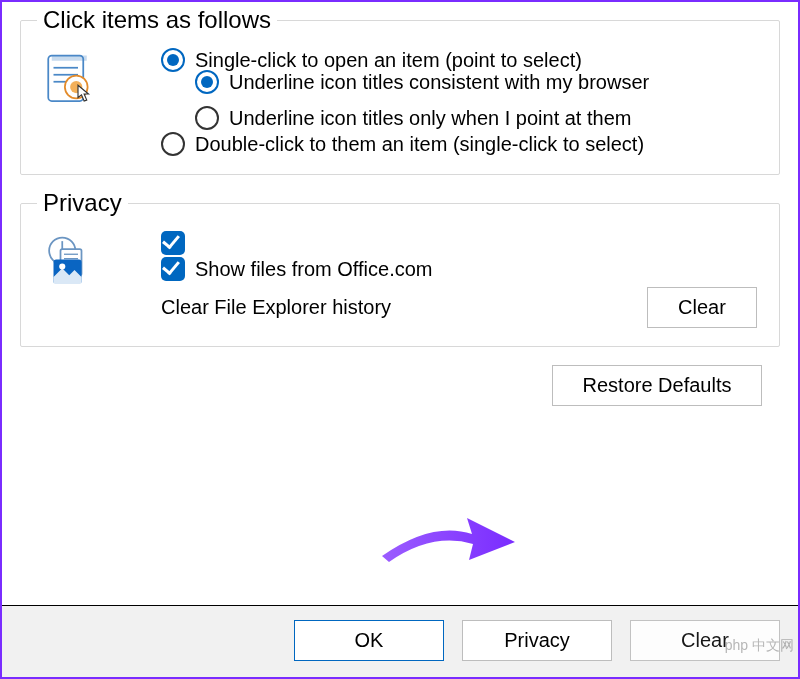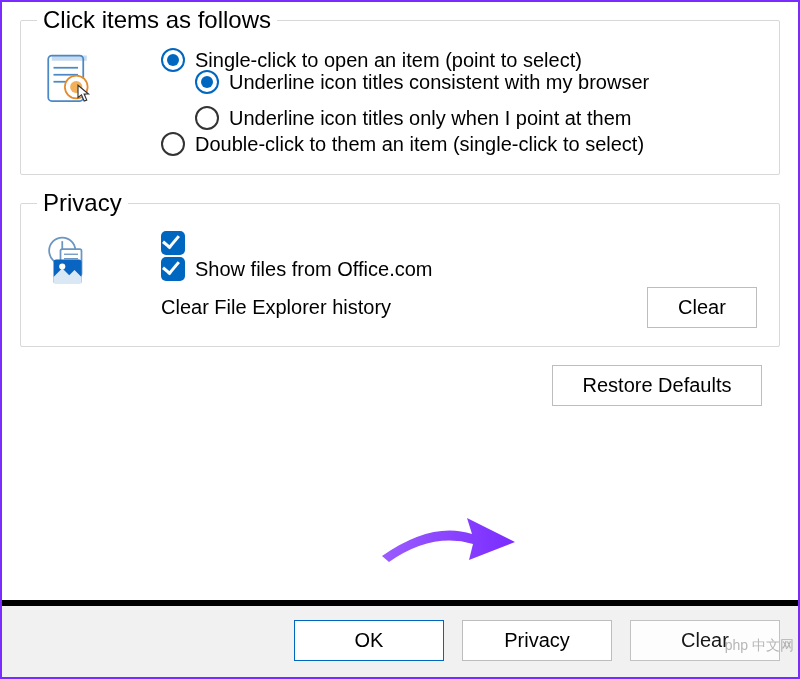--- a/index.html
+++ b/index.html
@@ -136,7 +136,7 @@
     position: absolute;
     left: 0; right: 0; bottom: 0;
     background: #f1f1f1;
-    border-top: 6px solid #000000;
+    border-top: 1px solid #000000;
     padding: 14px 18px 16px;
     display: flex;
     justify-content: flex-end;

